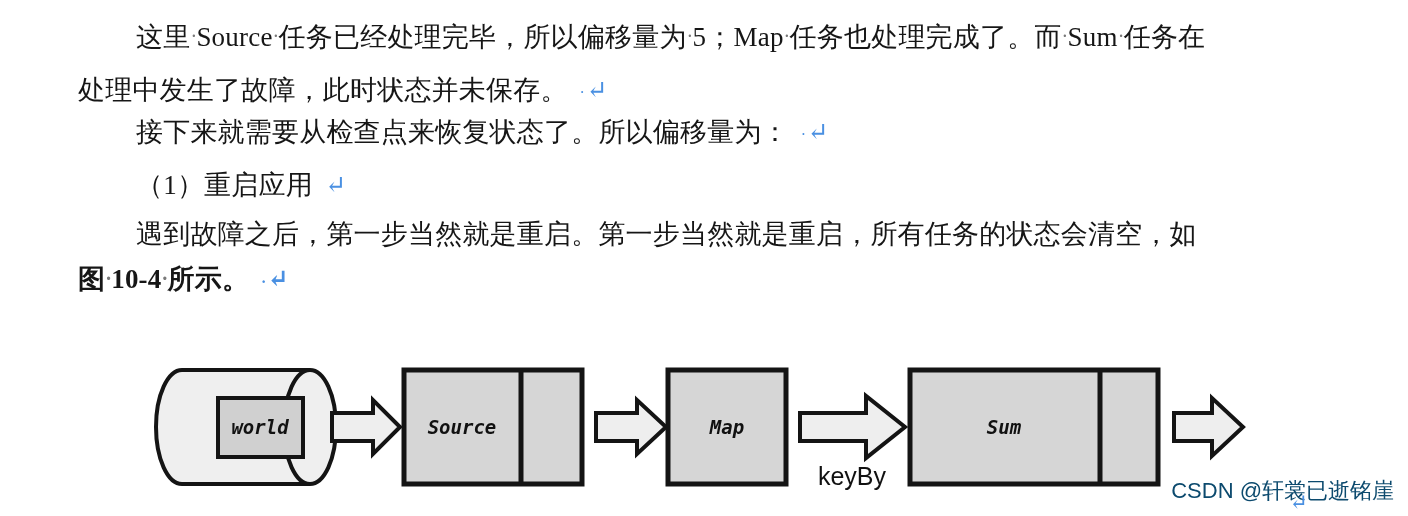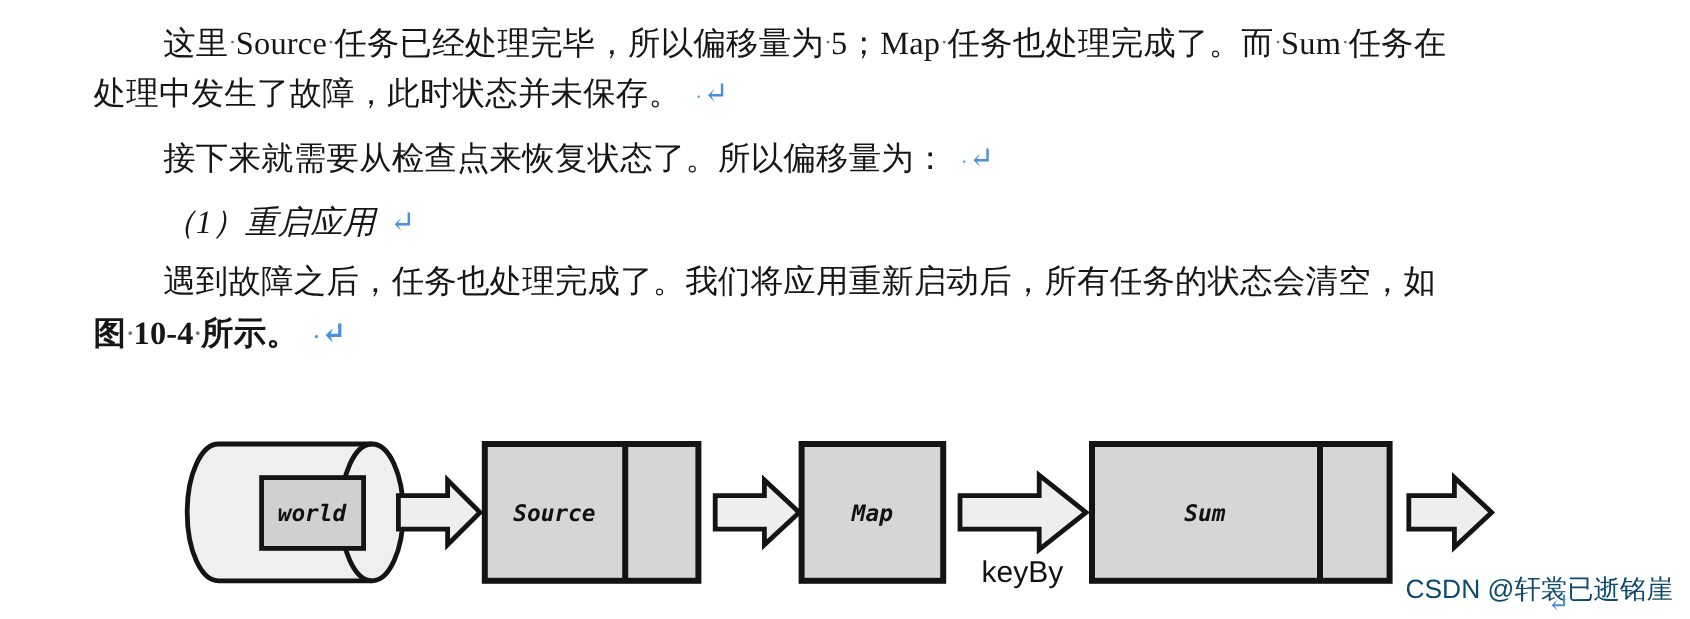--- a/index.html
+++ b/index.html
@@ -37,7 +37,7 @@
     width: 58px;
   }
   .para-1 { position: absolute; left: 52px; top: 14px; }
-  .para-2 { position: absolute; left: 52px; top: 56px; }
+  .para-2 { position: absolute; left: 52px; top: 68px; }
   .para-3 { position: absolute; left: 52px; top: 110px; }
   .para-4 { position: absolute; left: 52px; top: 163px; font-style: italic; }
   .para-5 { position: absolute; left: 52px; top: 212px; }

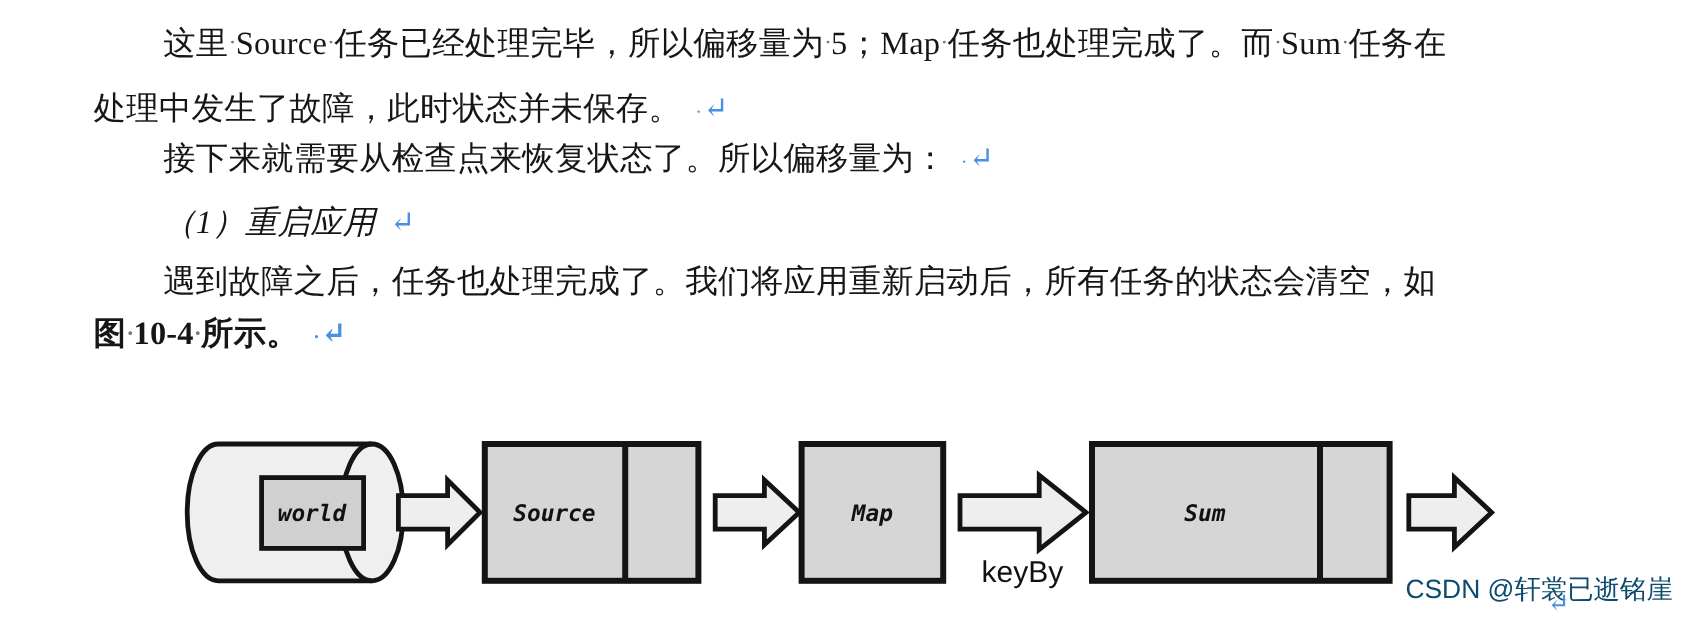--- a/index.html
+++ b/index.html
@@ -39,7 +39,7 @@
   .para-1 { position: absolute; left: 52px; top: 14px; }
   .para-2 { position: absolute; left: 52px; top: 68px; }
   .para-3 { position: absolute; left: 52px; top: 110px; }
-  .para-4 { position: absolute; left: 52px; top: 163px; font-style: italic; }
+  .para-4 { position: absolute; left: 52px; top: 163px; }
   .para-5 { position: absolute; left: 52px; top: 212px; }
   .para-6 { position: absolute; left: 52px; top: 256px; font-weight: bold; }
 

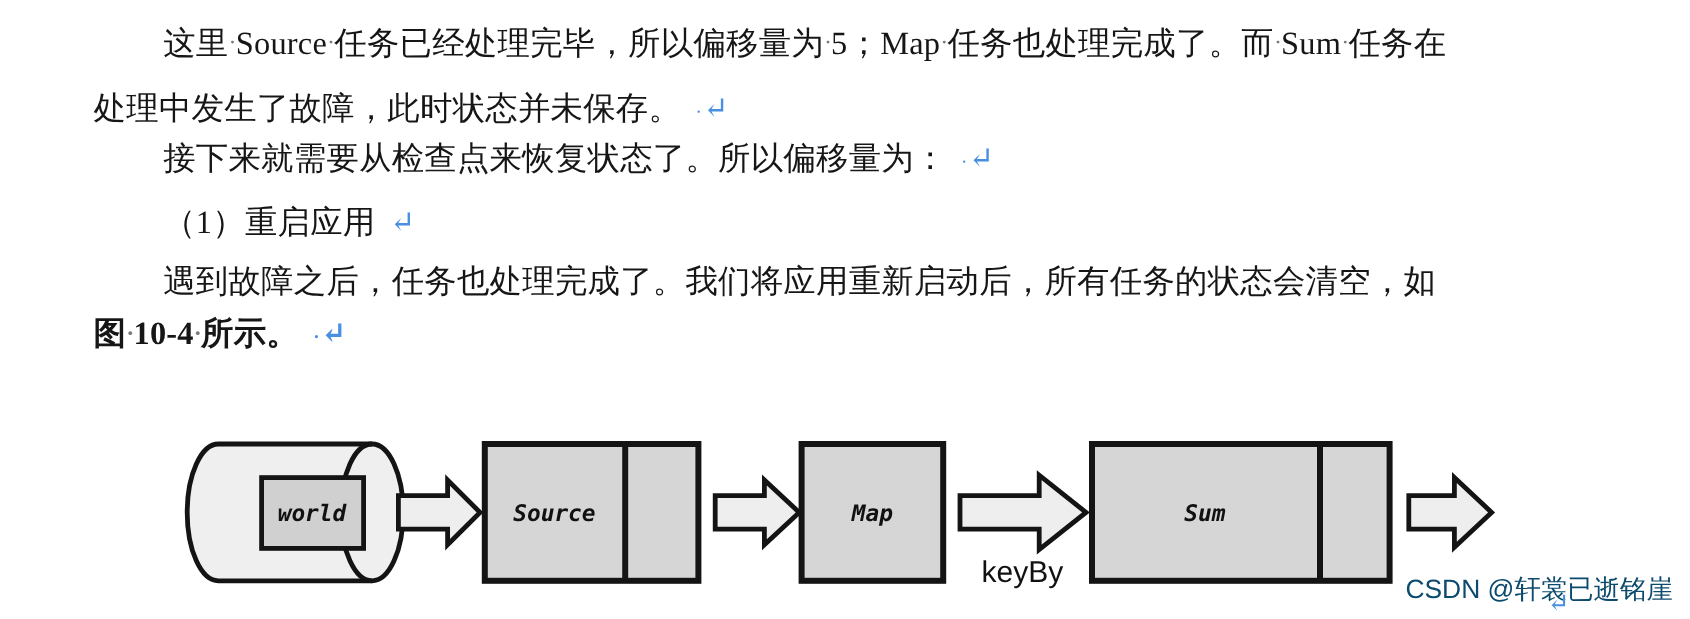--- a/index.html
+++ b/index.html
@@ -137,7 +137,7 @@
   </div>
 
   <div class="para para-5">
-    <span class="ind"></span><span>遇到故障之后，任务也处理完成了。我们将应用重新启动后，所有任务的状态会清空，如</span>
+    <span class="ind"></span><span>遇到故障之后，第一步当然就是重启。第一步当然就是重启，所有任务的状态会清空，如</span>
   </div>
 
   <div class="para para-6">

